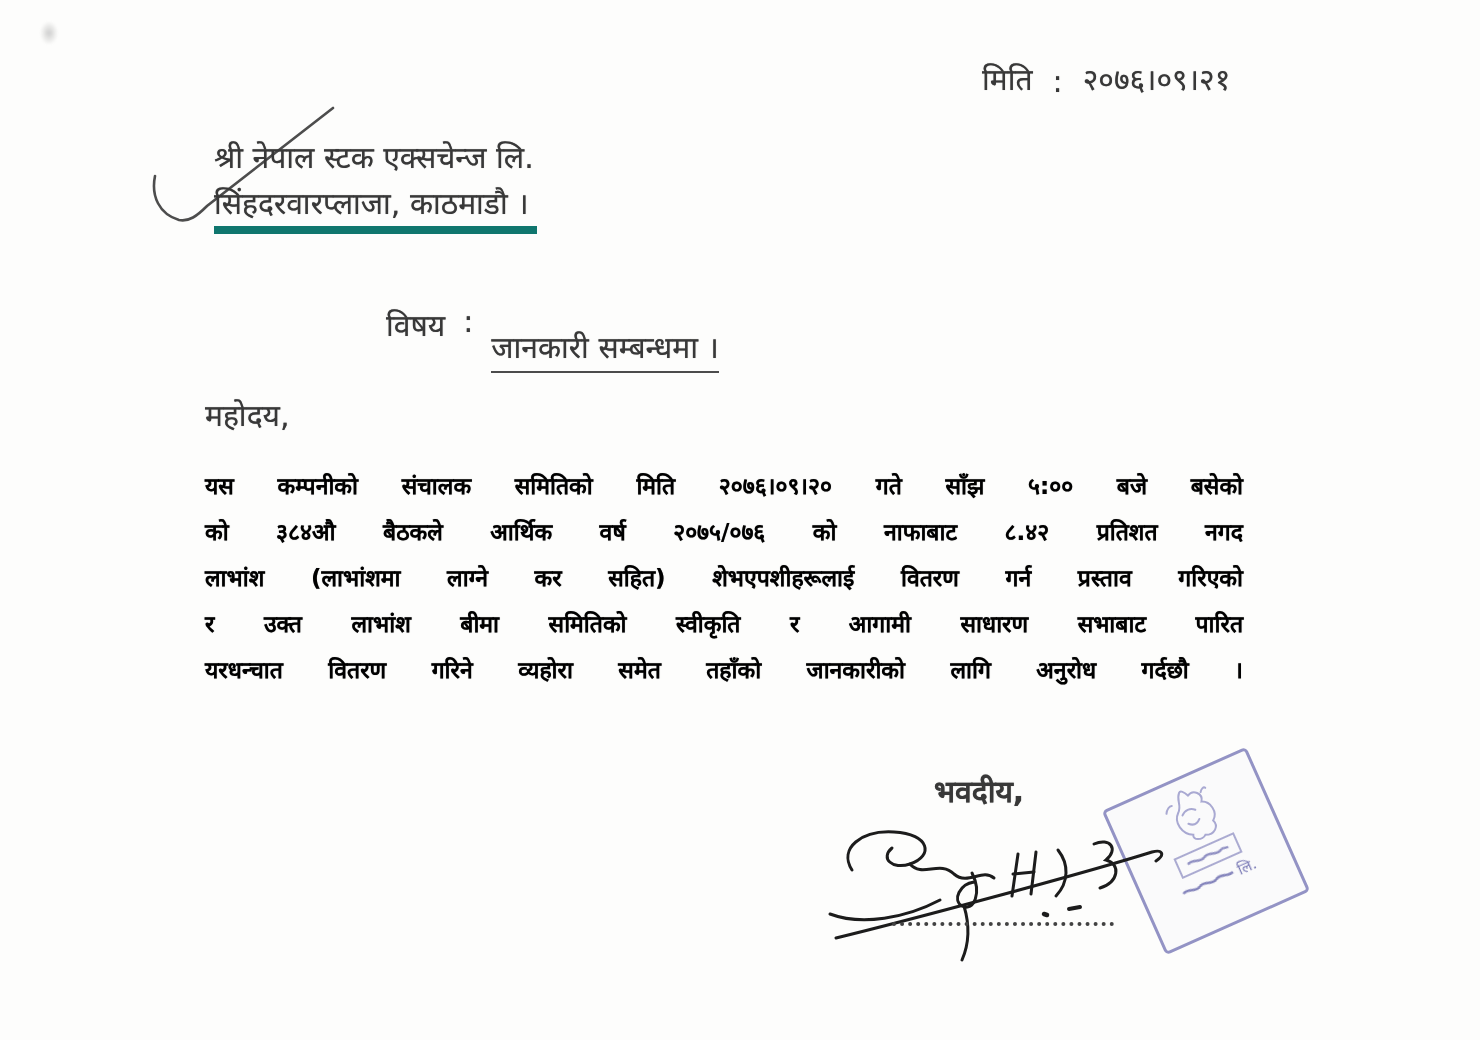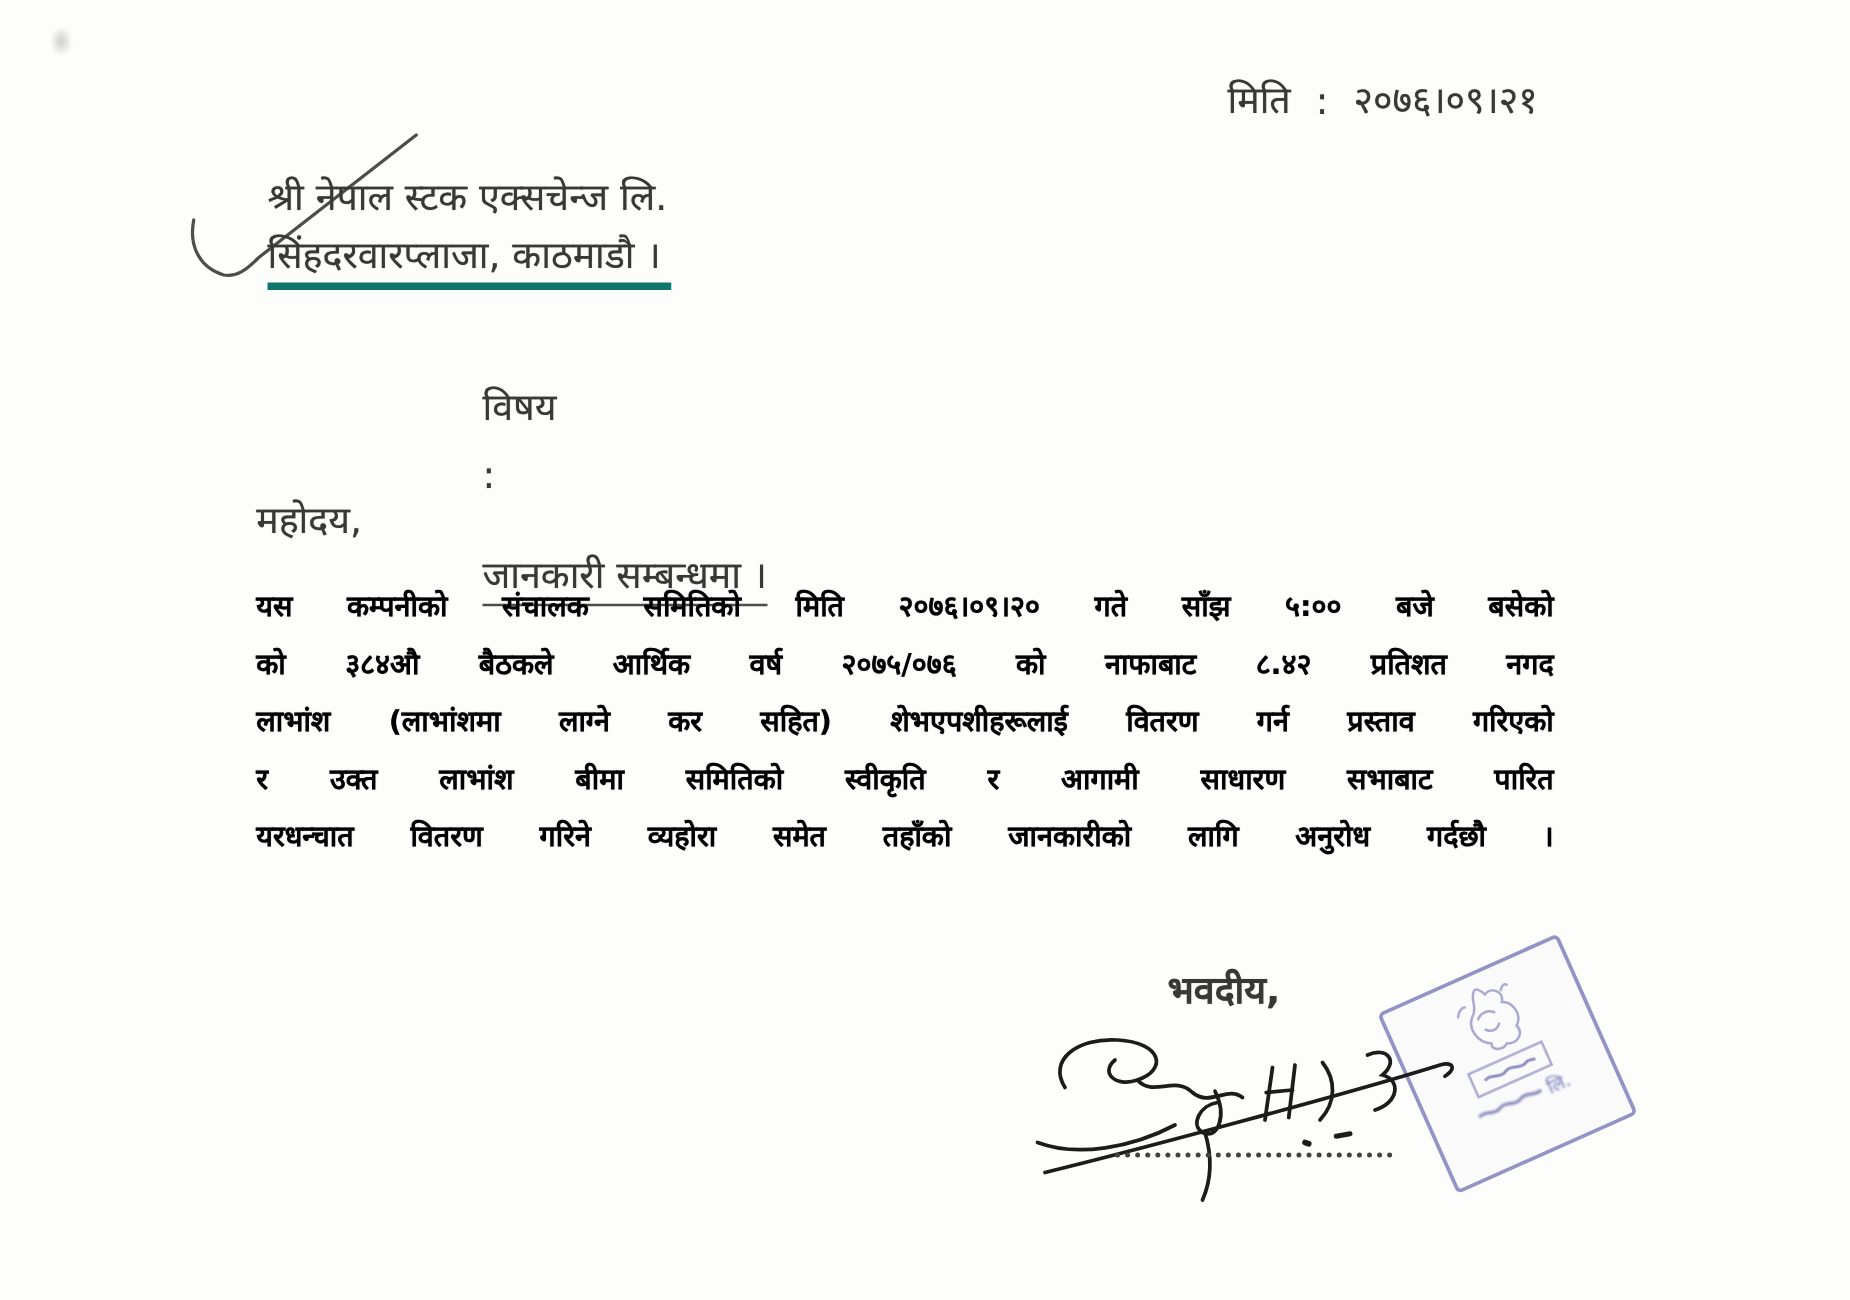--- a/index.html
+++ b/index.html
@@ -26,7 +26,7 @@
   .date-line{left:982px;top:58px;font-size:30px;display:flex;gap:20px;align-items:flex-end;}
   .addr1{left:214px;top:136px;font-size:30px;}
   .addr2{left:214px;top:182px;font-size:30px;}
-  .addr2 .u{border-bottom:6px solid #0f766e;padding-right:8px;padding-bottom:3px;display:inline-block;}
+  .addr2 .u{border-bottom:8px solid #0f766e;padding-right:8px;padding-bottom:3px;display:inline-block;}
   .checkmark{position:absolute;left:145px;top:98px;}
   .subject-line{left:386px;top:304px;font-size:30px;display:flex;gap:18px;flex-direction:column;}
   .subject-line .u{border-bottom:2px solid #4c4c4c;padding-bottom:4px;display:inline-block;margin-top:22px;}

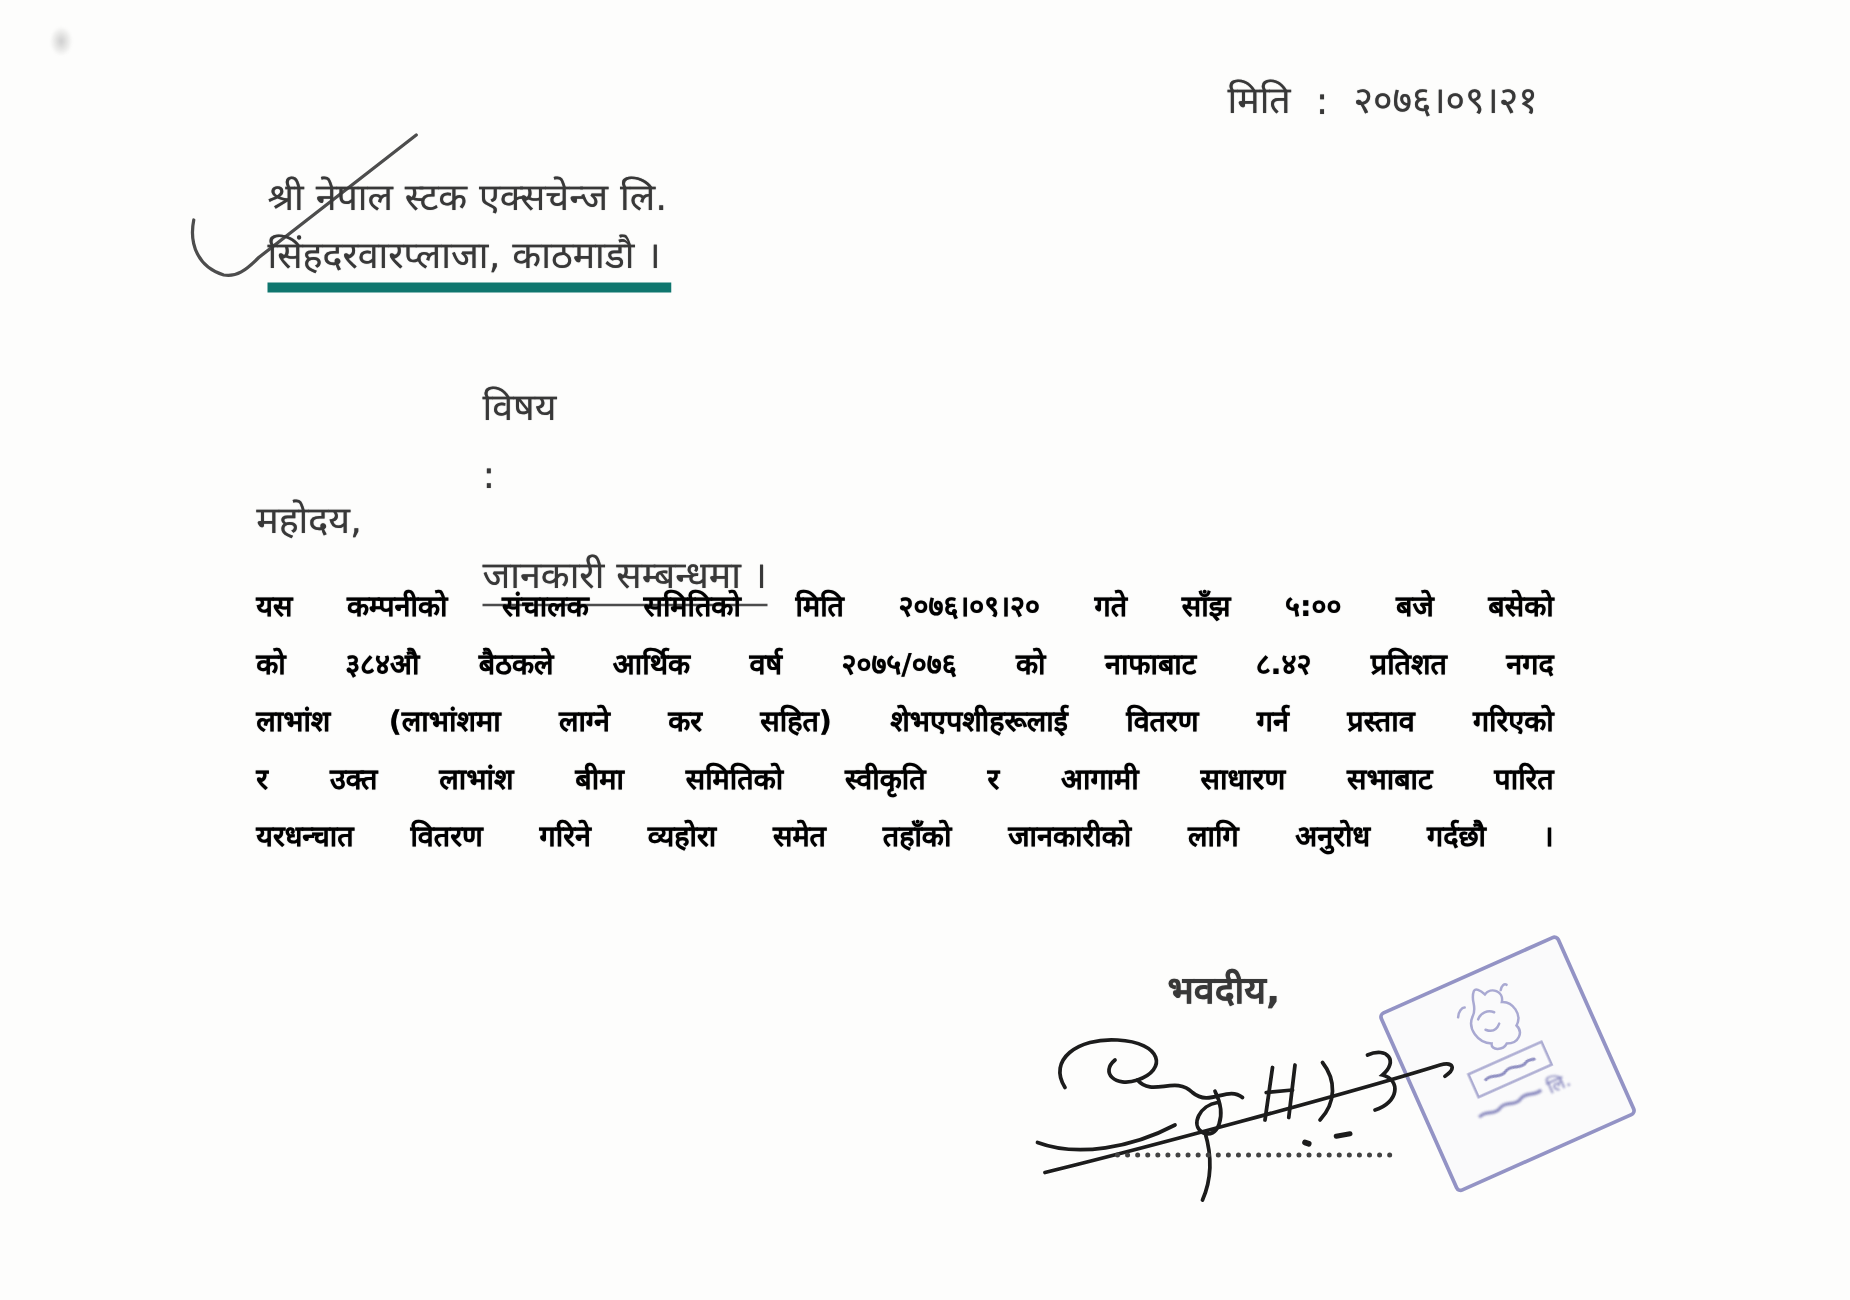--- a/index.html
+++ b/index.html
@@ -28,7 +28,7 @@
   .addr2{left:214px;top:182px;font-size:30px;}
   .addr2 .u{border-bottom:8px solid #0f766e;padding-right:8px;padding-bottom:3px;display:inline-block;}
   .checkmark{position:absolute;left:145px;top:98px;}
-  .subject-line{left:386px;top:304px;font-size:30px;display:flex;gap:18px;flex-direction:column;}
+  .subject-line{left:386px;top:304px;font-size:30px;display:flex;gap:18px;}
   .subject-line .u{border-bottom:2px solid #4c4c4c;padding-bottom:4px;display:inline-block;margin-top:22px;}
   .salutation{left:205px;top:394px;font-size:30px;}
   .body-block{

